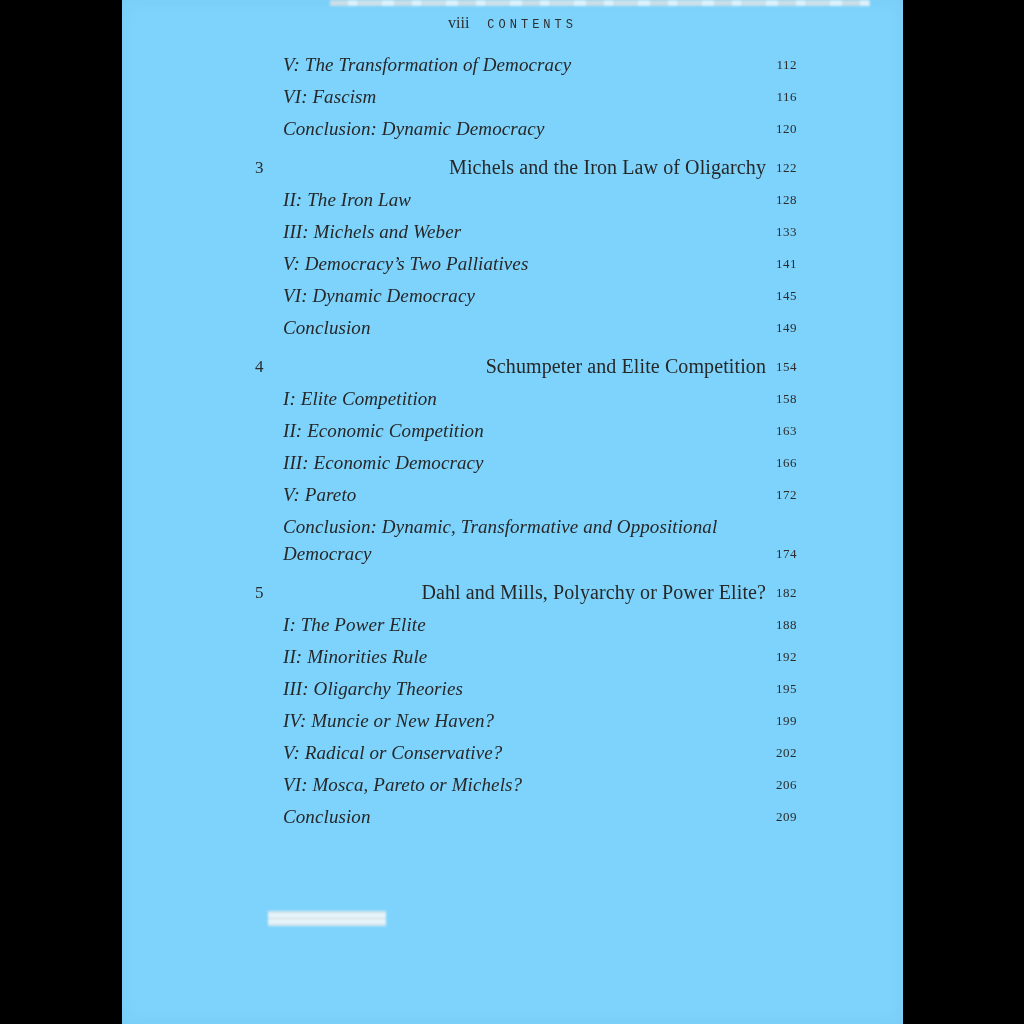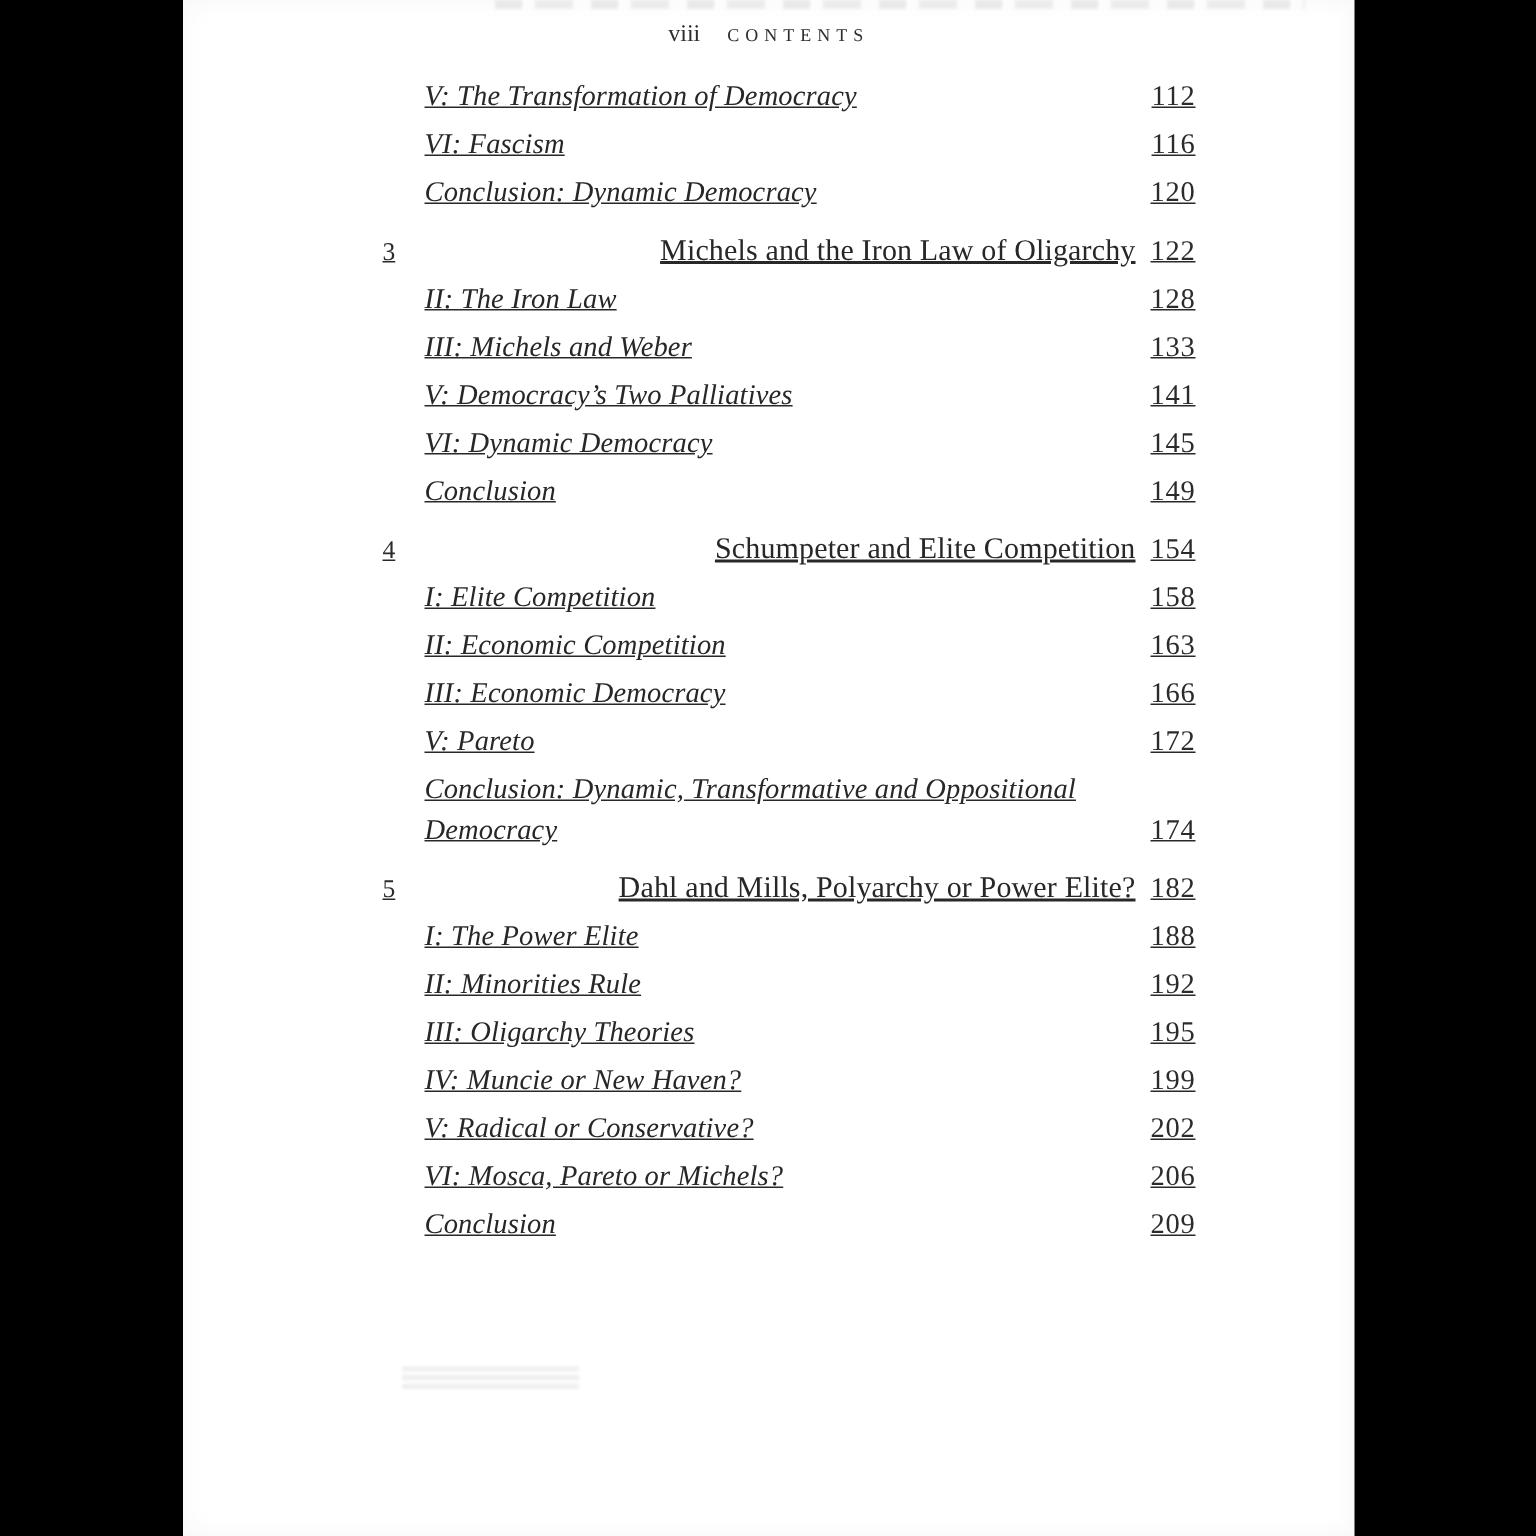--- a/index.html
+++ b/index.html
@@ -18,7 +18,7 @@
     position: absolute;
     left: 122px; top: 0;
     width: 781px; height: 1024px;
-    background: #ffffff;
+    background: #7dd3fc;
     box-shadow: inset 0 0 18px rgba(0,0,0,0.04);
   }
   

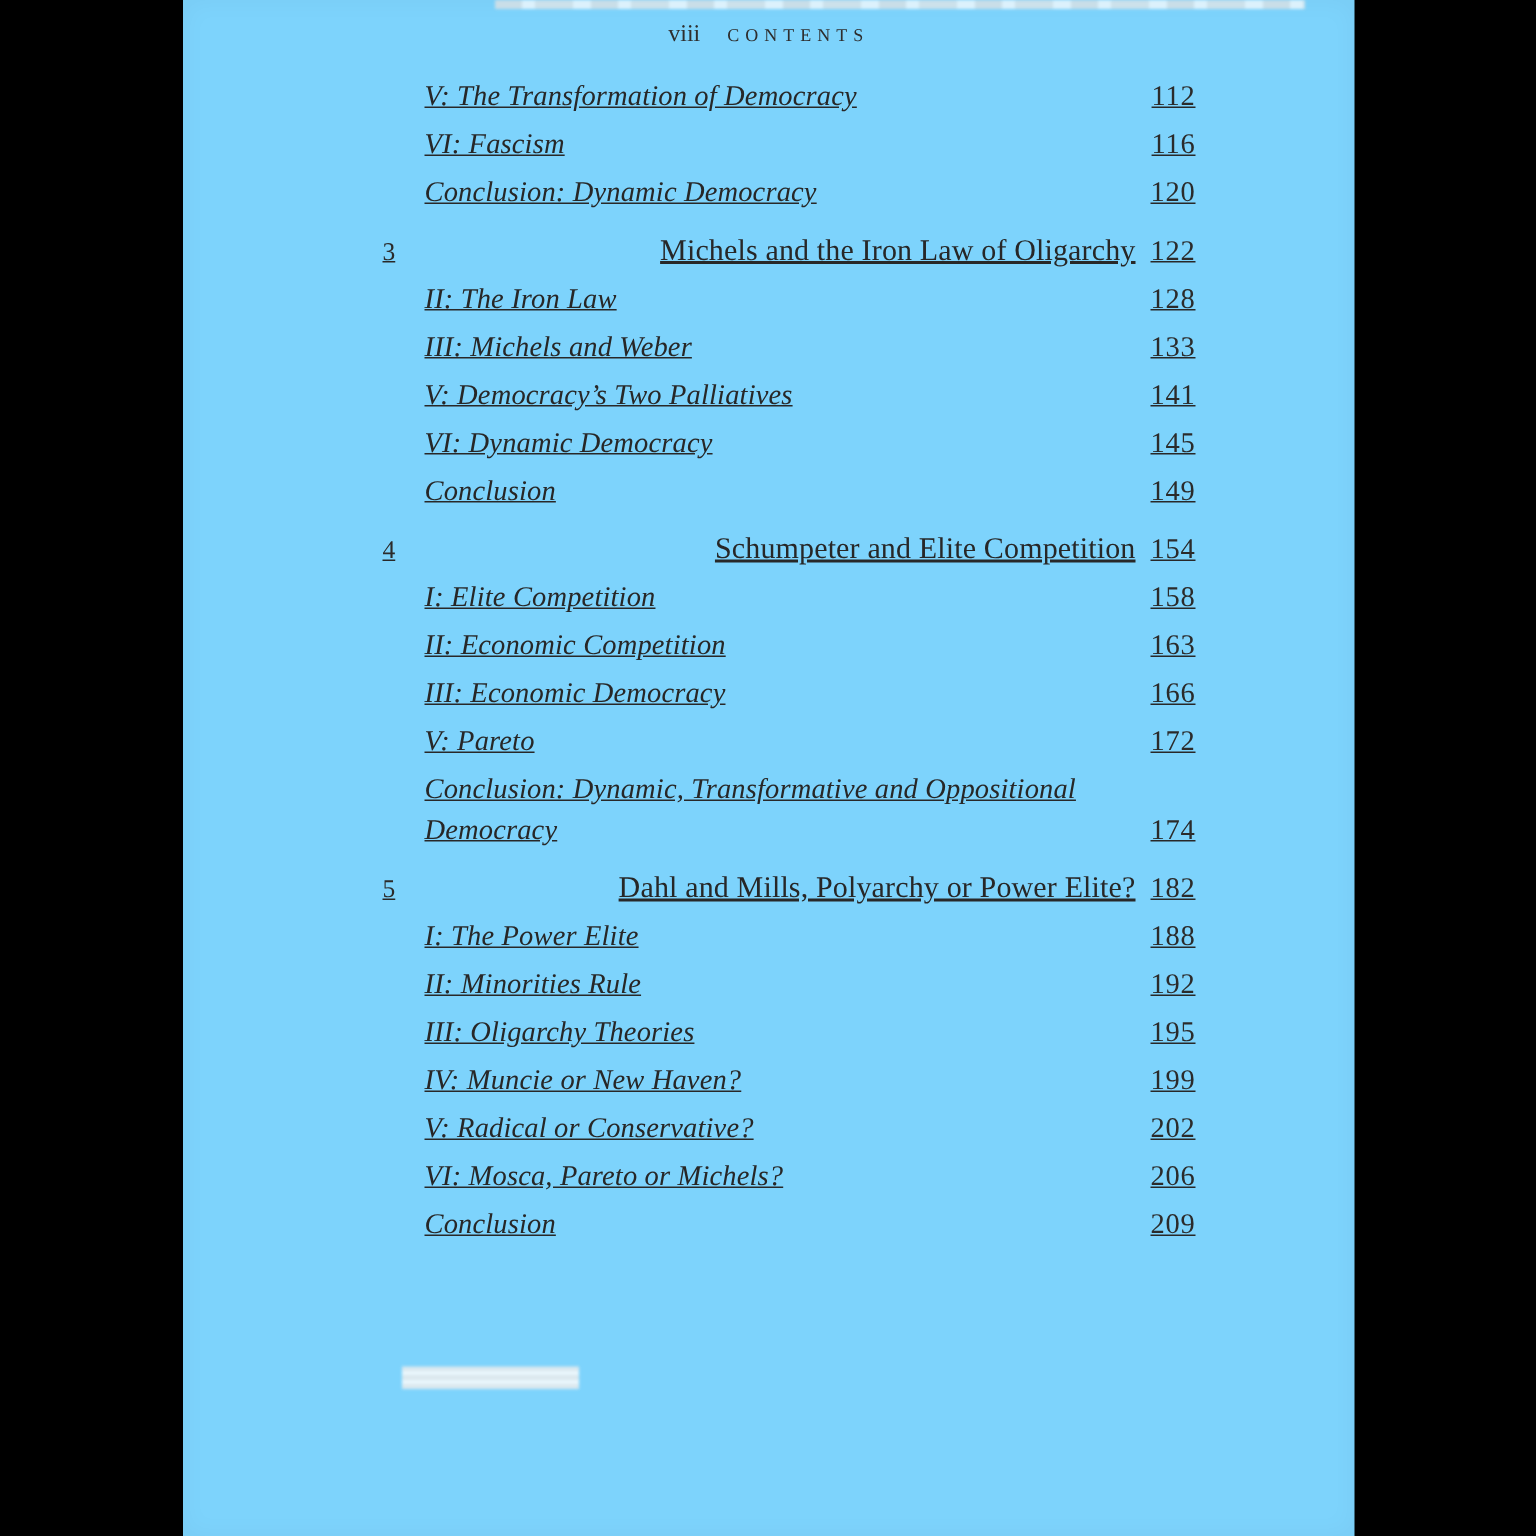--- a/index.html
+++ b/index.html
@@ -48,7 +48,7 @@
     font-size: 16px; line-height: 18px;
   }
   .running-head .head-title {
-    font-size: 12px; letter-spacing: 4px; line-height: 18px;
+    font-size: 12px; letter-spacing: 4px; line-height: 18px; font-family: Liberation Mono, monospace;
   }
   .toc {
     position: absolute;

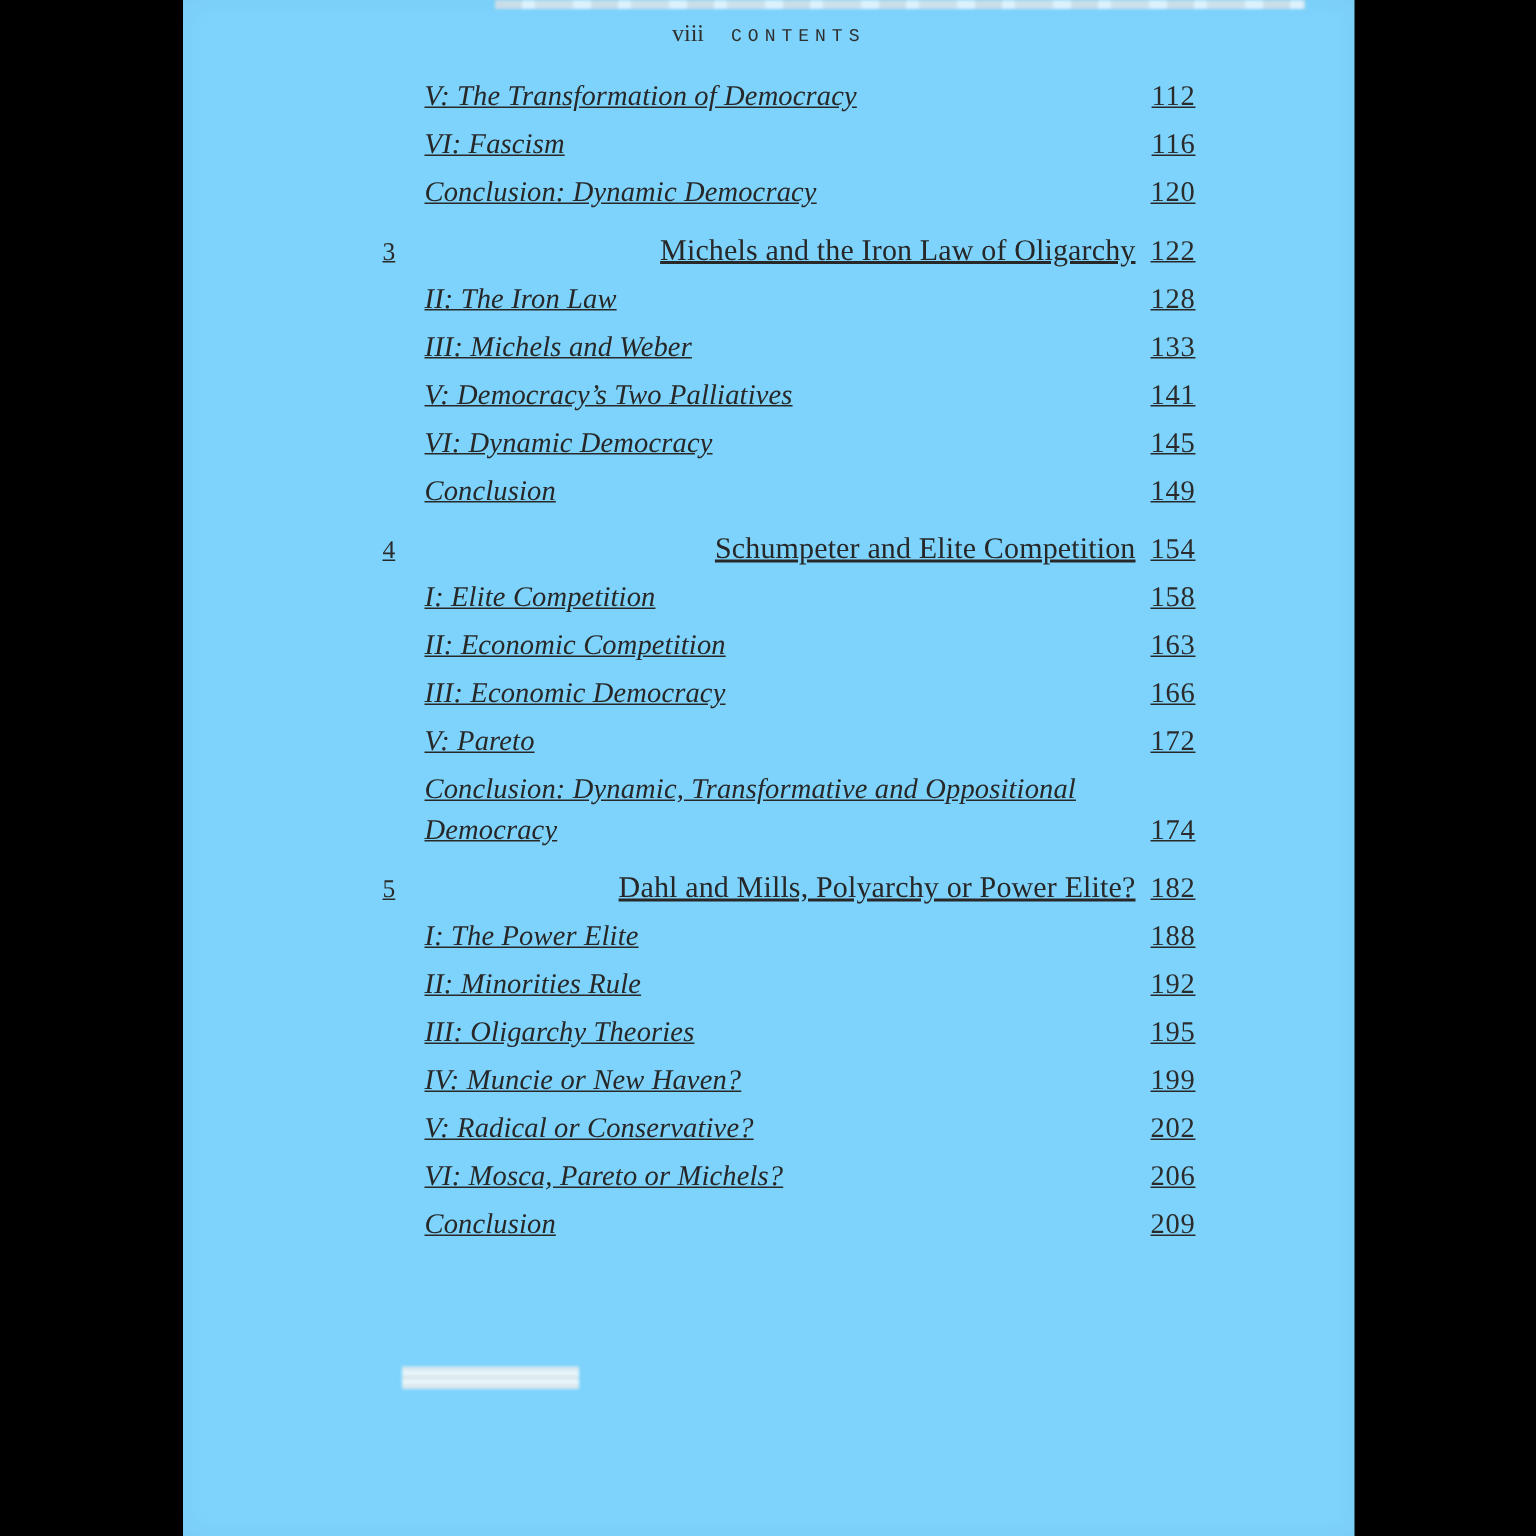--- a/index.html
+++ b/index.html
@@ -60,7 +60,6 @@
     align-items: flex-end;
     margin-bottom: 5px;
     color: #282828;
-    text-decoration: underline;
   }
   .row.chapter { margin-top: 12px; }
   .num {

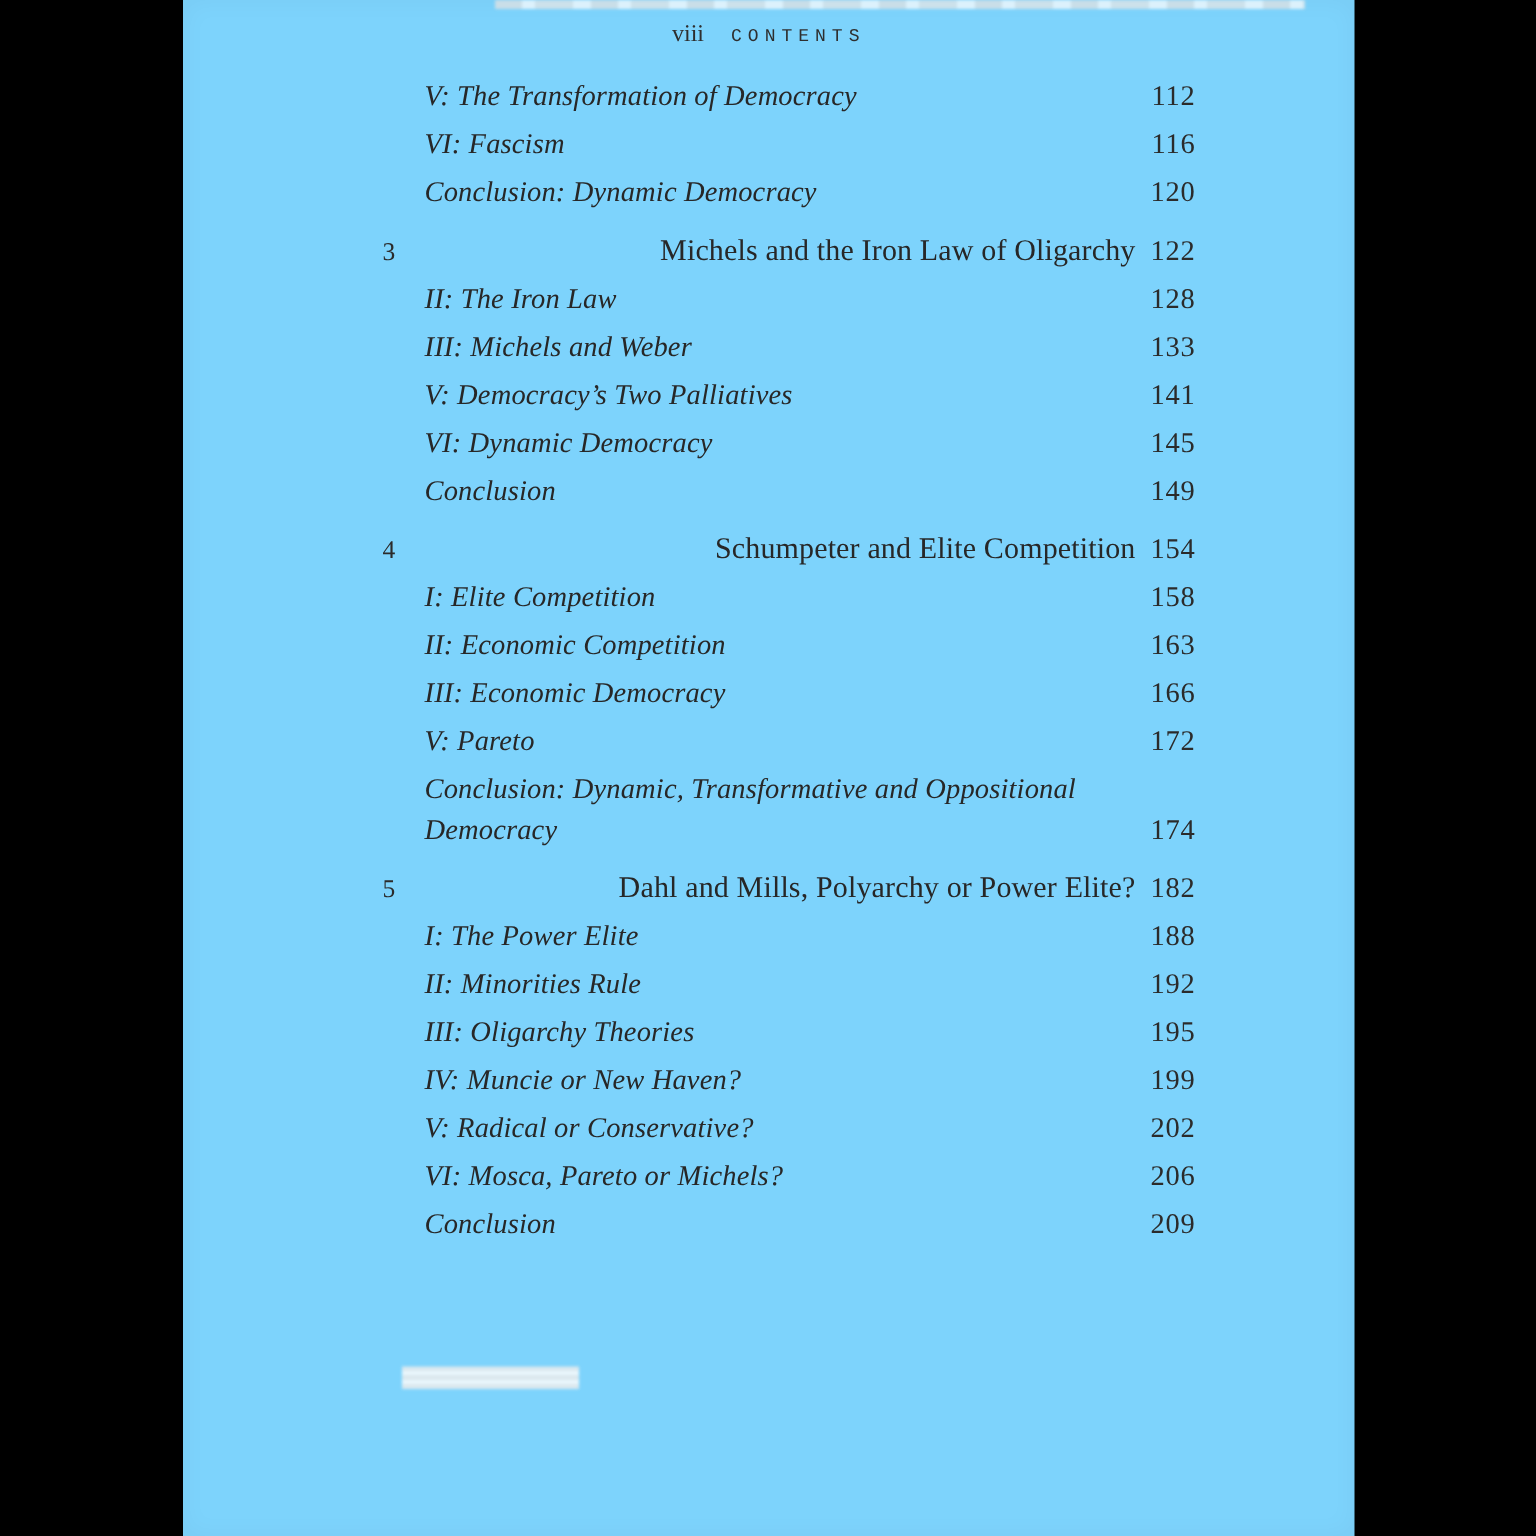--- a/index.html
+++ b/index.html
@@ -84,7 +84,7 @@
   }
   .pagenum {
     flex: 0 0 auto;
-    font-size: 19px; line-height: 27px;
+    font-size: 13px; line-height: 27px;
     letter-spacing: 0.5px;
     color: #2b2b2b;
   }

